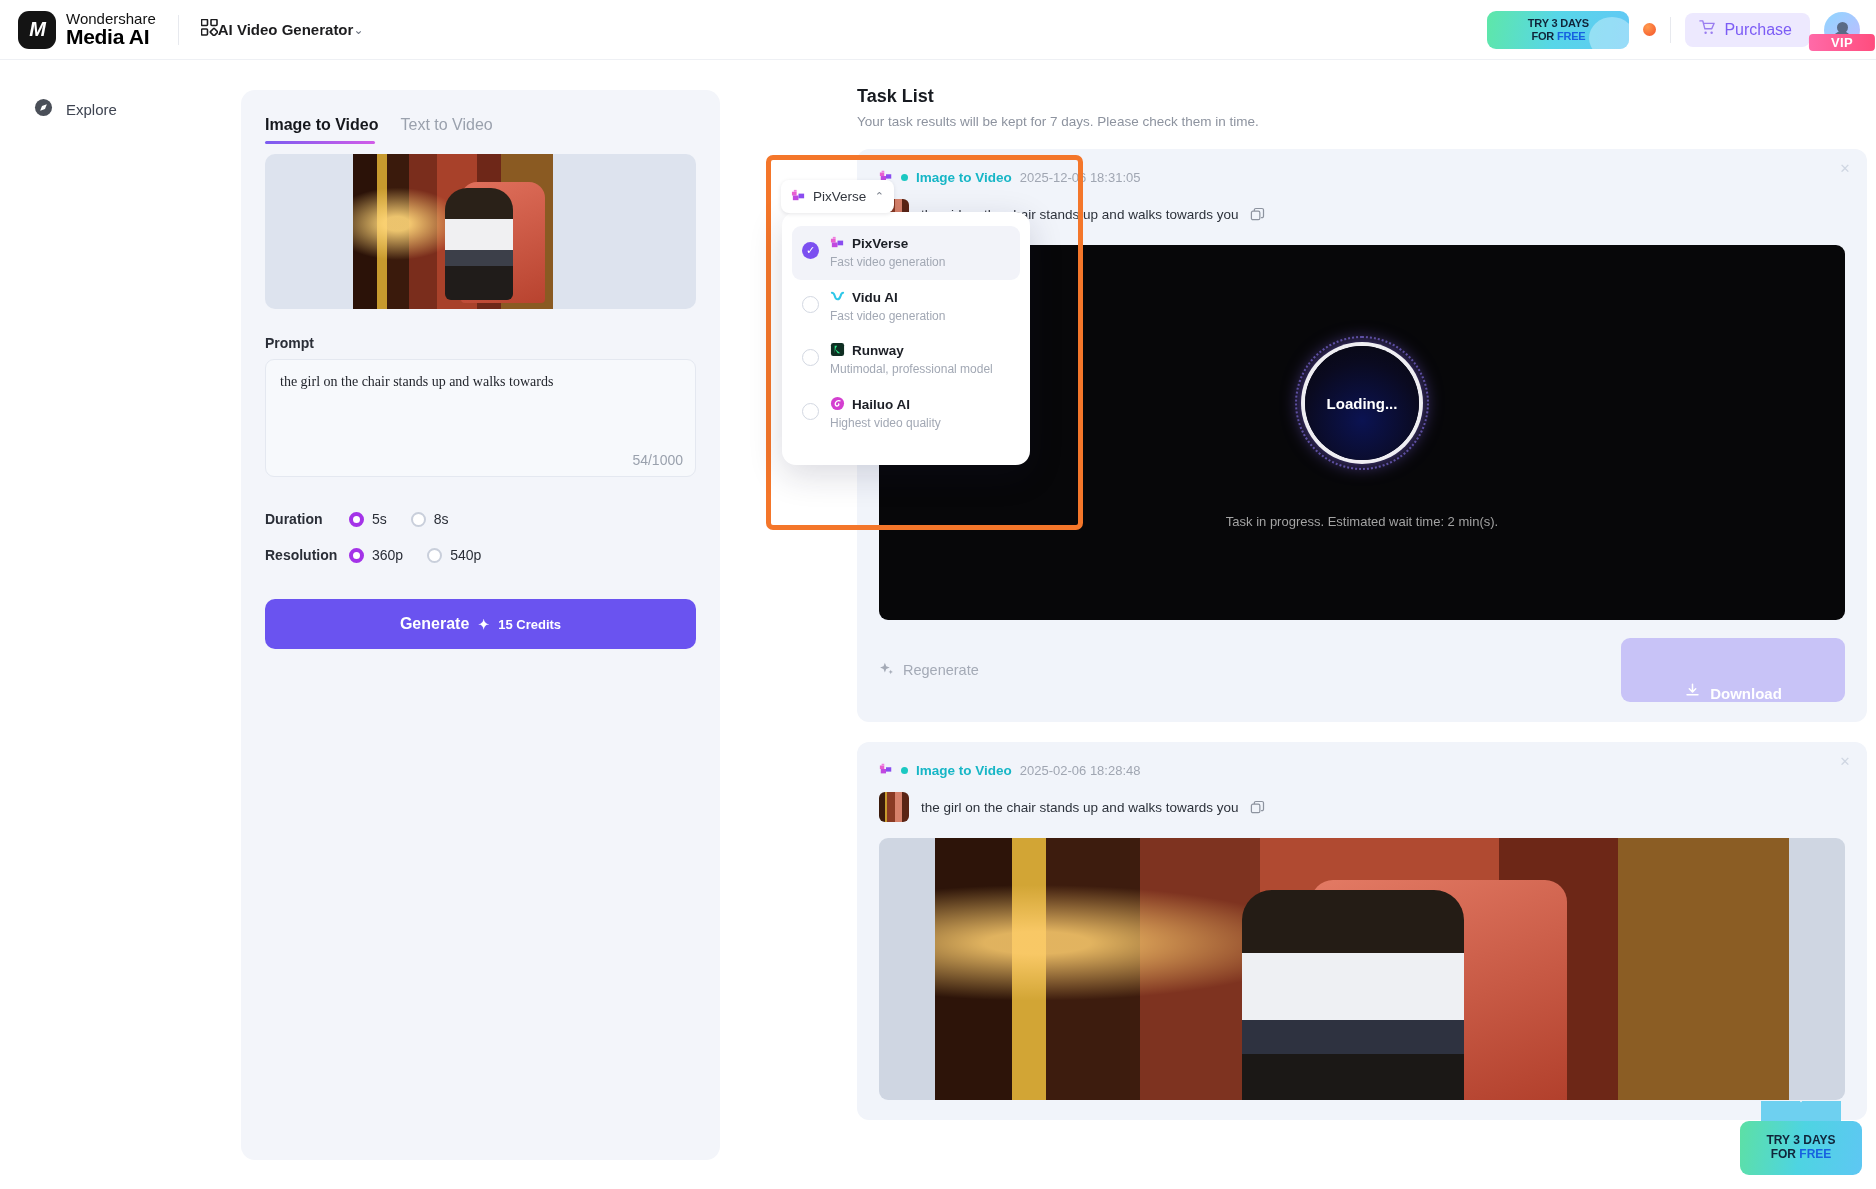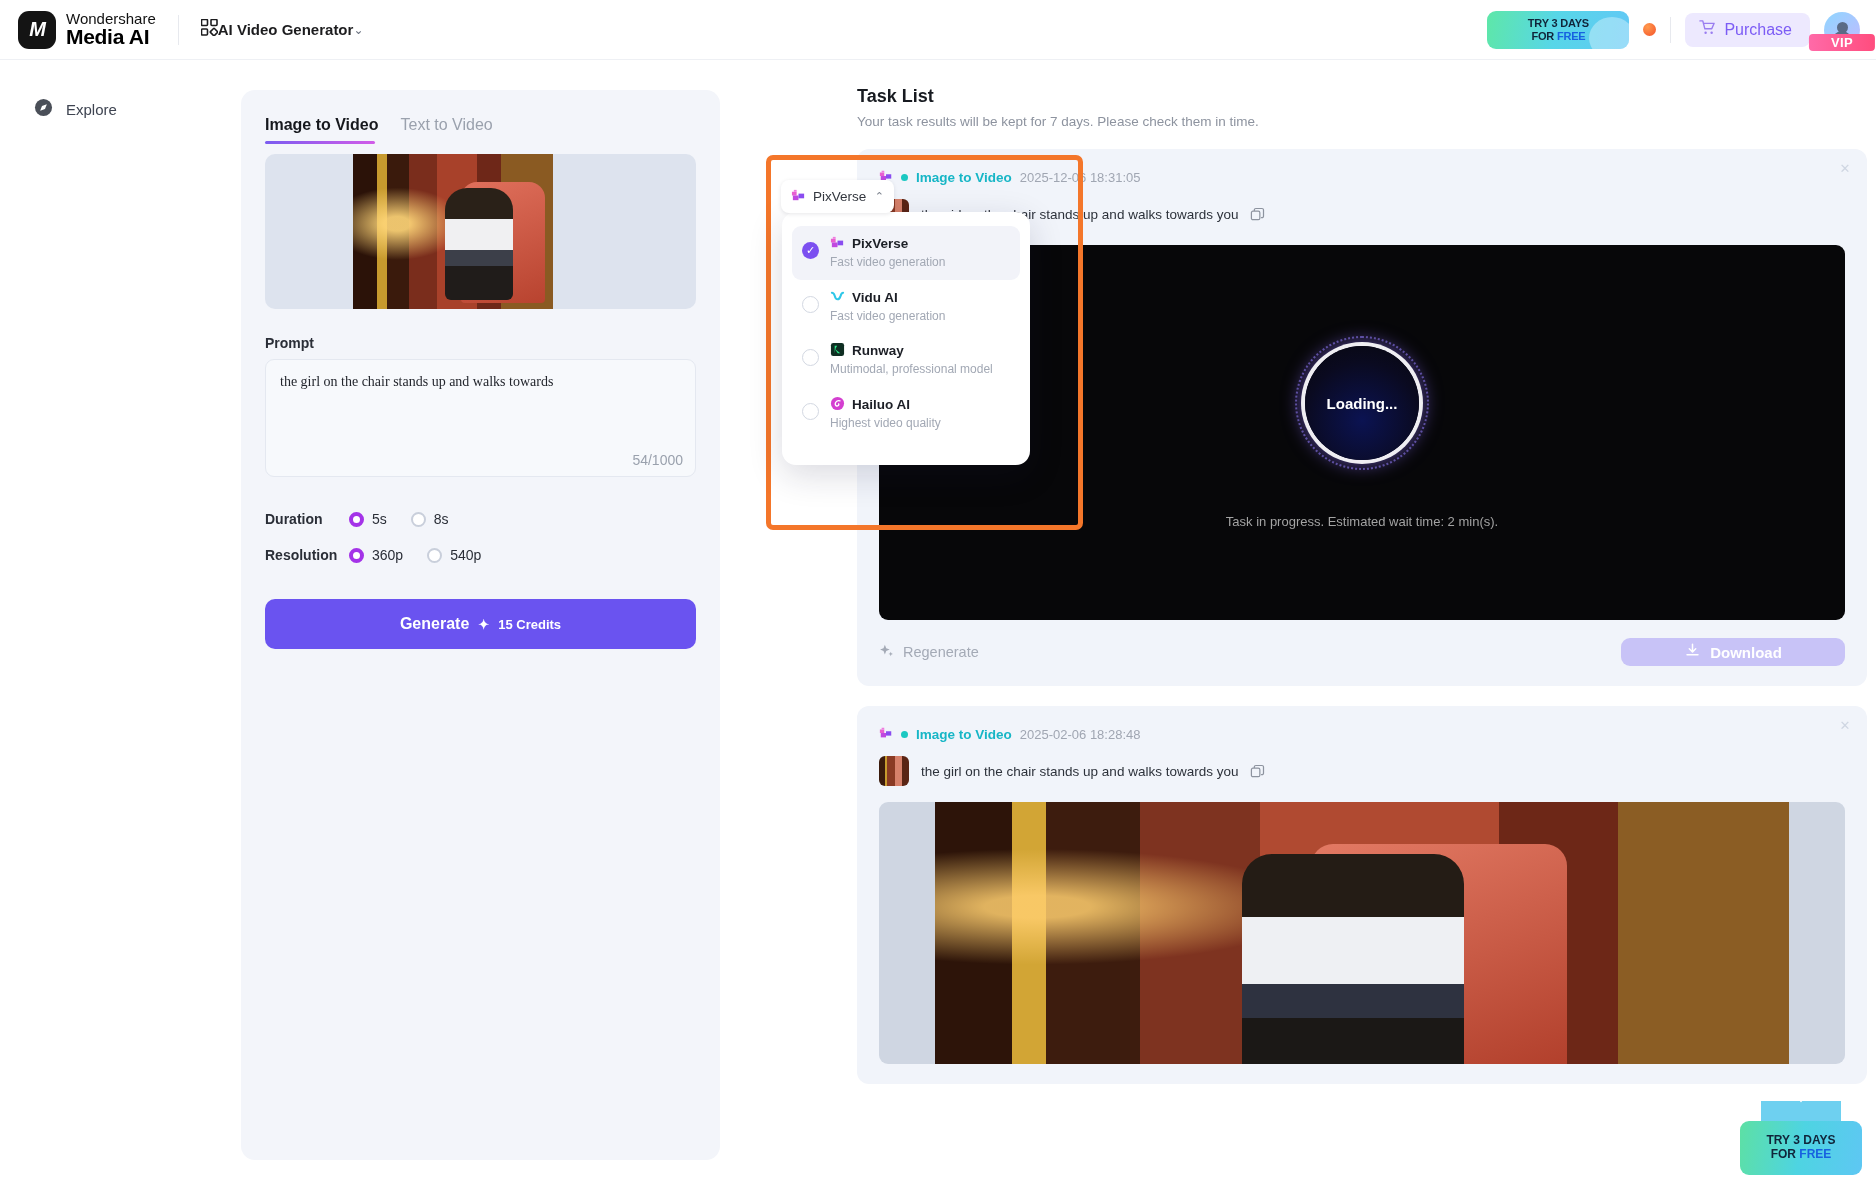--- a/index.html
+++ b/index.html
@@ -260,9 +260,9 @@
   .task-actions { display:flex; align-items:center; margin-top: 18px; }
   .regen-btn { display:flex; align-items:center; gap: 8px; color: #a4aab6; font-size: 14.5px; cursor: pointer; }
   .download-btn {
-    margin-left: auto; width: 224px; height: 28px; border-radius: 9px;
+    margin-left: auto; width: 224px; height: 64px; border-radius: 9px;
     background: #c8c3f7; color: #ffffff;
-    display:flex; align-items:center; justify-content:center; gap: 9px;
+    display:flex; align-items:flex-end; justify-content:center; gap: 9px;
     font-size: 15px; font-weight: bold; cursor: pointer;
   }
 

